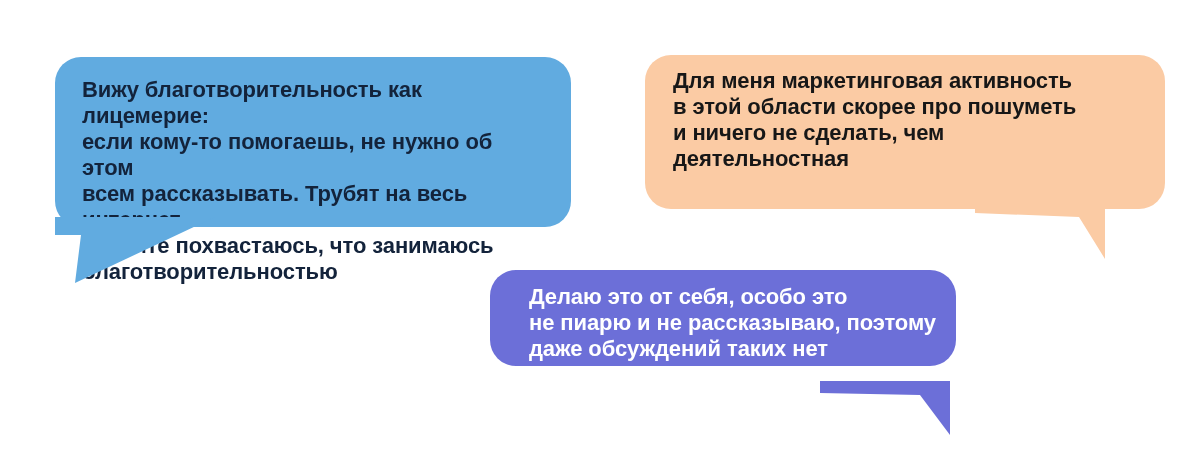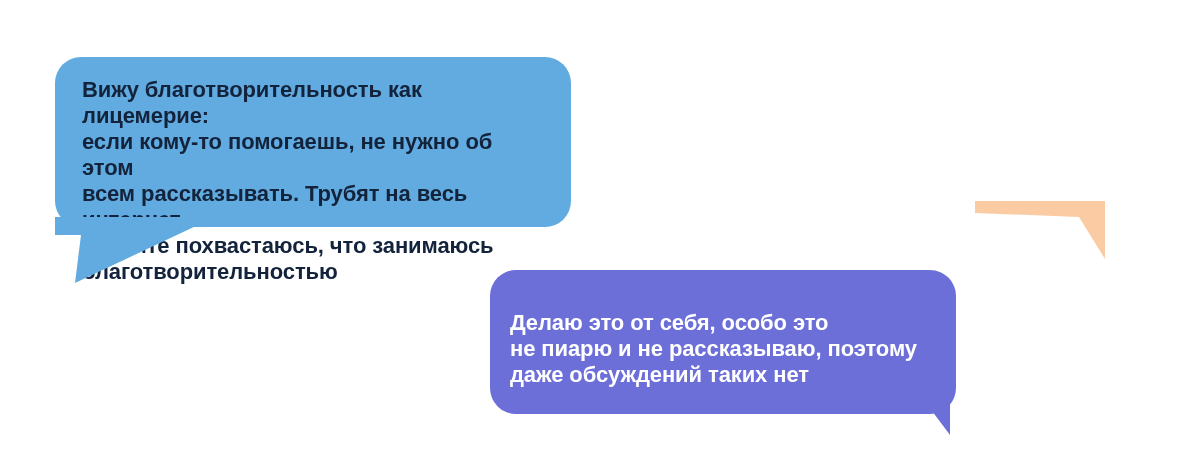--- a/index.html
+++ b/index.html
@@ -138,6 +138,12 @@
   </div>
 
   <div class="bubble" id="bubble-marketing">
+    <div class="bubble-body" style="background: rgb(251, 203, 164);">
+      <p class="bubble-text" style="color: rgb(23, 23, 23);">Для меня маркетинговая активность
+в этой области скорее про пошуметь
+и ничего не сделать, чем
+деятельностная</p>
+    </div>
     <svg class="bubble-tail" viewBox="0 0 130 62" preserveAspectRatio="none">
       <polygon points="0,0 130,0 130,58 104,16 0,12" fill="#fbcba4"></polygon>
     </svg>

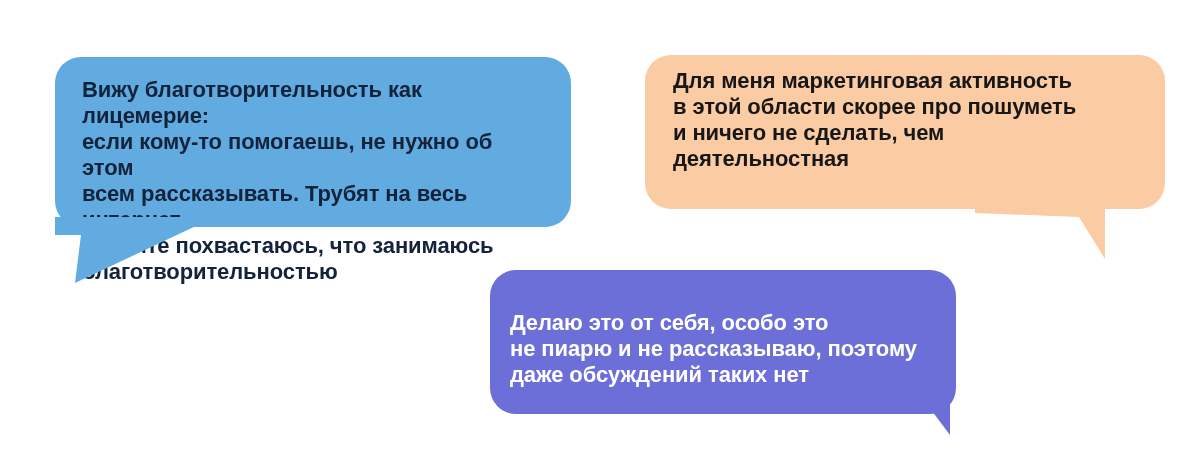--- a/index.html
+++ b/index.html
@@ -104,10 +104,9 @@
     height: 157px;
   }
   #bubble-personal .bubble-body {
-    height: 144px;
+    height: 96px;
     background: #6c6fd8;
-    padding: 14px 20px 0 20px;
-    align-items: center;
+    padding: 14px 20px 0 39px;
   }
   #bubble-personal .bubble-text {
     color: #ffffff;

